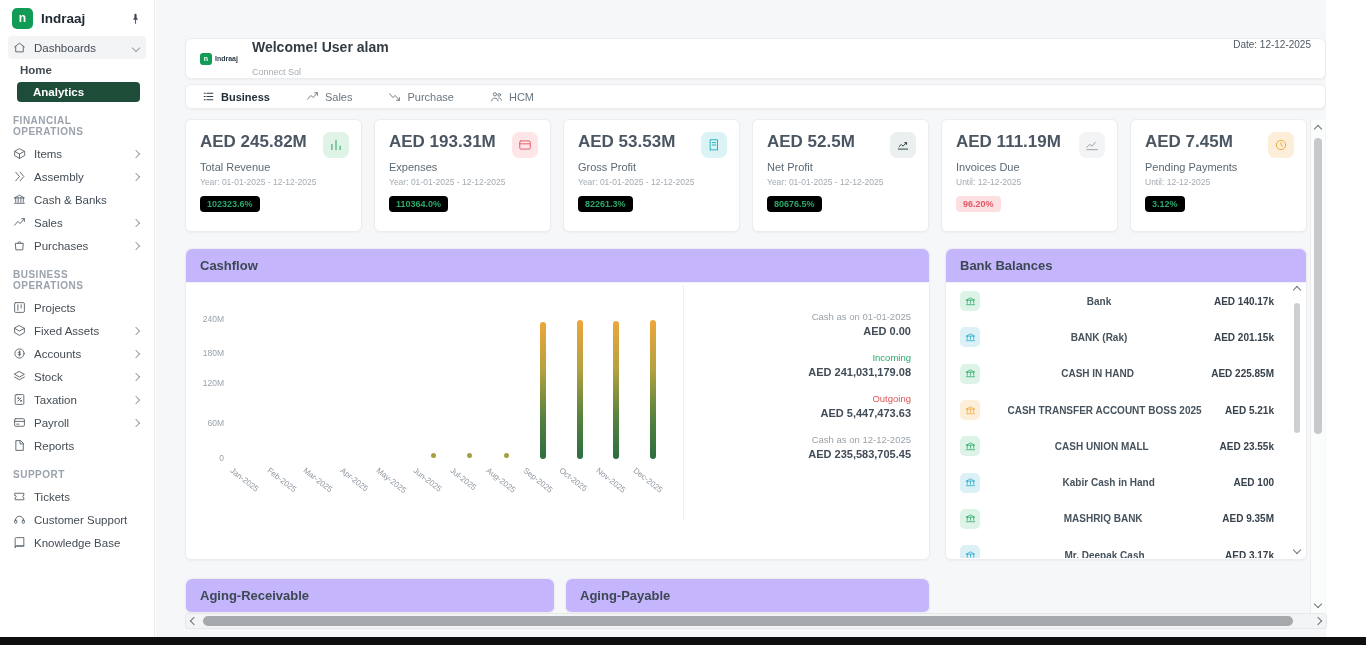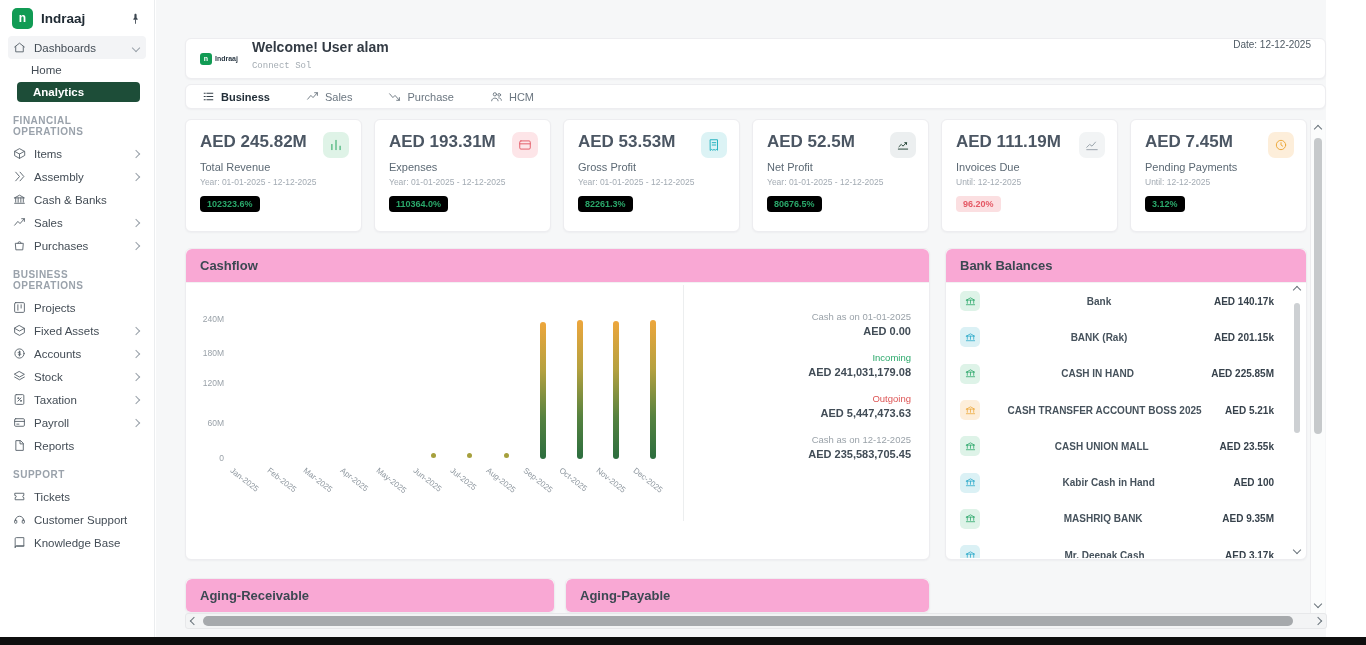--- a/index.html
+++ b/index.html
@@ -28,7 +28,7 @@
   .nav-item.group-open { background:#f3f4f6; }
   .nav-item svg { width:13px; height:13px; color:#59636c; flex:none; }
   .nav-item .chev { margin-left:auto; margin-right:2px; }
-  .nav-sub { height:22px; display:flex; align-items:center; padding-left:31px; font-size:11.5px; color:#434c55; cursor:pointer; }
+  .nav-sub { height:22px; display:flex; align-items:center; padding-left:20px; font-size:11.5px; color:#434c55; cursor:pointer;font-weight:bold; }
   .nav-sub.active { background:#1d4d38; color:#fff; border-radius:4px; margin:1px 14px 1px 17px; padding-left:16px; height:20px; font-weight:bold; }
   .section-label { font-size:10px; letter-spacing:.5px; color:#9aa2ab; padding:12px 13px 5px; font-weight:bold; }
 

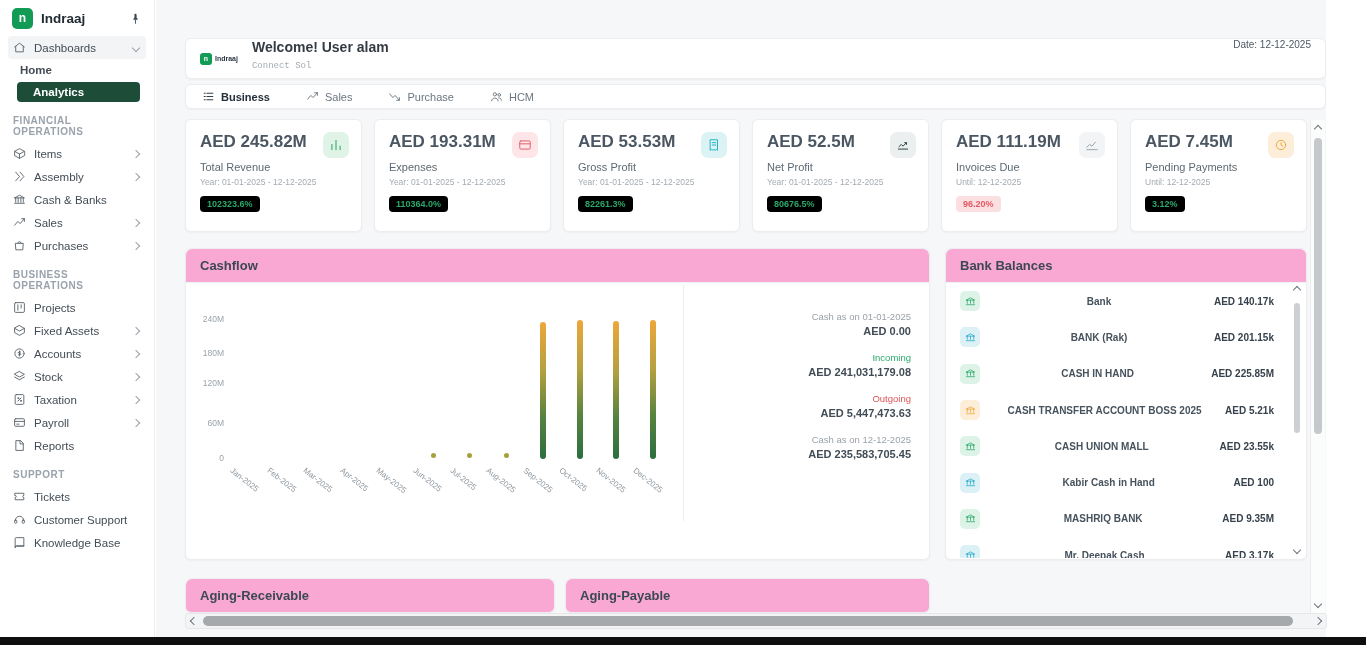--- a/index.html
+++ b/index.html
@@ -44,7 +44,7 @@
   .mini-mark { width:12px; height:12px; background:#119b54; border-radius:3px; color:#fff; font-size:7px; font-weight:bold; display:flex; align-items:center; justify-content:center; }
   .mini-name { font-size:7px; font-weight:bold; color:#2c3a46; }
   .welcome-title { font-size:14px; font-weight:bold; color:#333b44; }
-  .welcome-sub { font-size:9px; color:#a4acb3; margin-top:6px;font-family:Liberation Mono, monospace; }
+  .welcome-sub { font-size:9px; color:#a4acb3; margin-top:12px; }
   .hdr-date { margin-left:auto; font-size:10px; color:#4e5a64; }
 
   

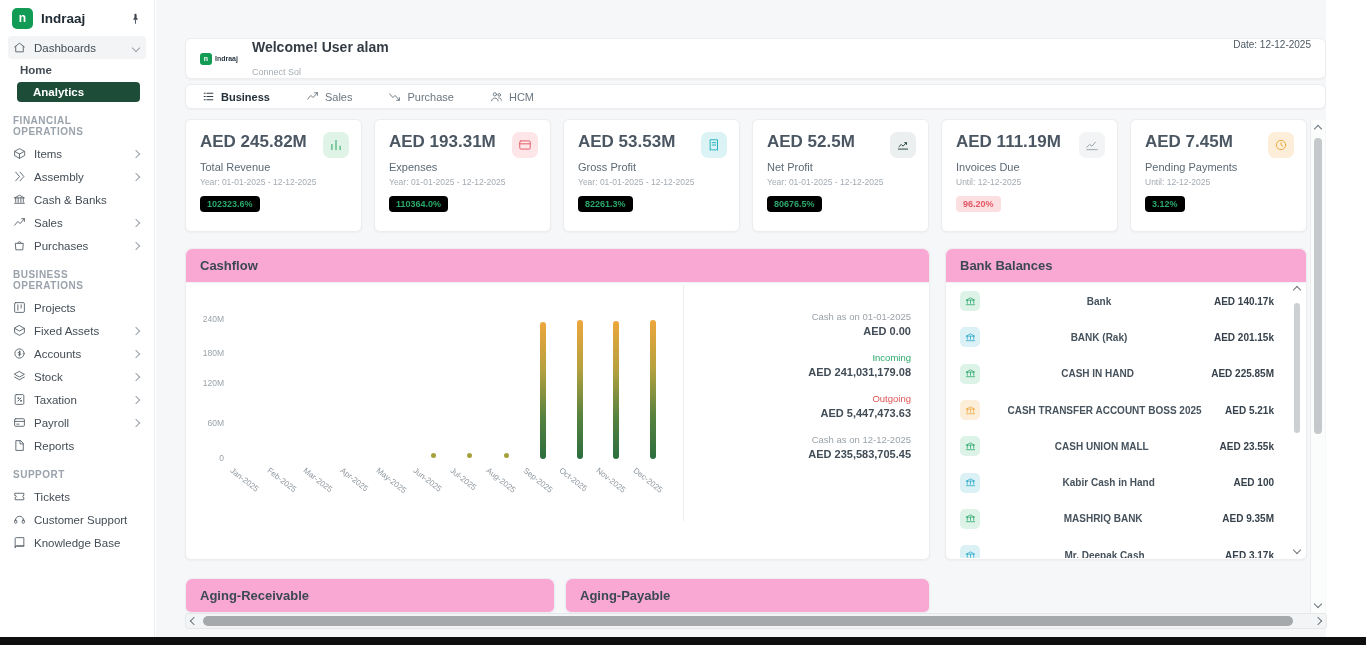--- a/index.html
+++ b/index.html
@@ -36,7 +36,7 @@
   .main { position:absolute; left:156px; top:0; width:1210px; height:637px; background:#f6f7f8; }
   .right-margin { position:absolute; left:1170px; top:0; width:40px; height:637px; background:#fff; }
   .card { position:absolute; background:#fff; border:1px solid #ededf0; border-radius:6px; box-shadow:0 1px 2px rgba(16,24,40,.04); }
-  .card-head { height:34px; display:flex; align-items:center; padding:0 14px; background:#f9a8d4; border-bottom:1px solid #f1f2f3; border-radius:6px 6px 0 0; font-size:13px; font-weight:bold; color:#3c4852; }
+  .card-head { height:34px; display:flex; align-items:center; padding:0 14px; background:#c4b5fd; border-bottom:1px solid #f1f2f3; border-radius:6px 6px 0 0; font-size:13px; font-weight:bold; color:#3c4852; }
 
   
   .welcome-card { left:29px; top:38px; width:1141px; height:41px; display:flex; padding:0 14px; }

